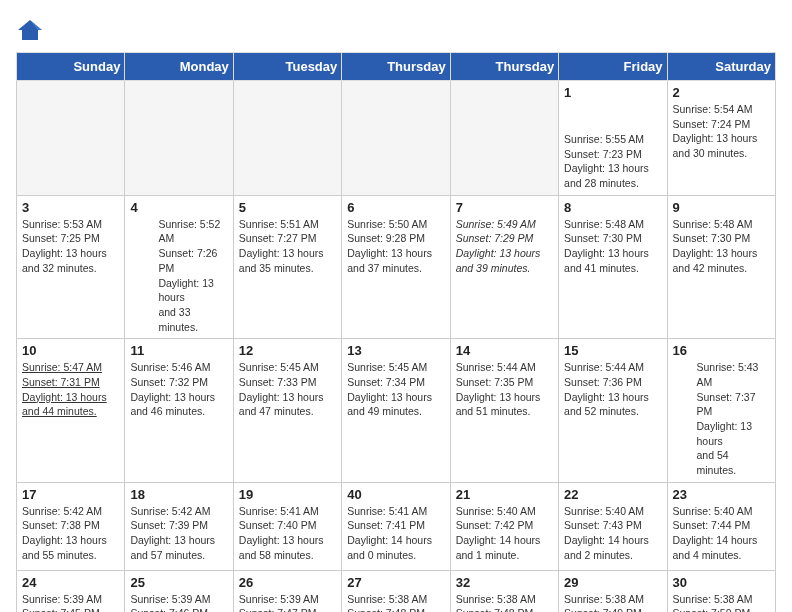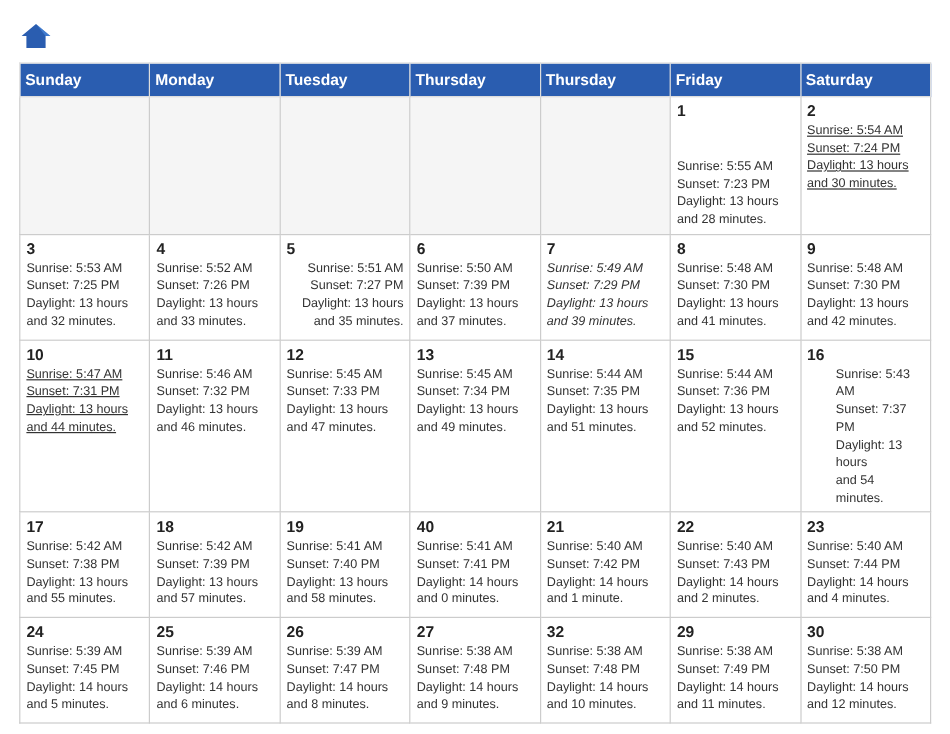--- a/index.html
+++ b/index.html
@@ -55,7 +55,7 @@
       color: #fff;
       font-size: 13px;
       padding: 6px 4px;
-      text-align: left;
+      text-align: right;
       border: 1px solid #ddd;
     }
     .calendar td {

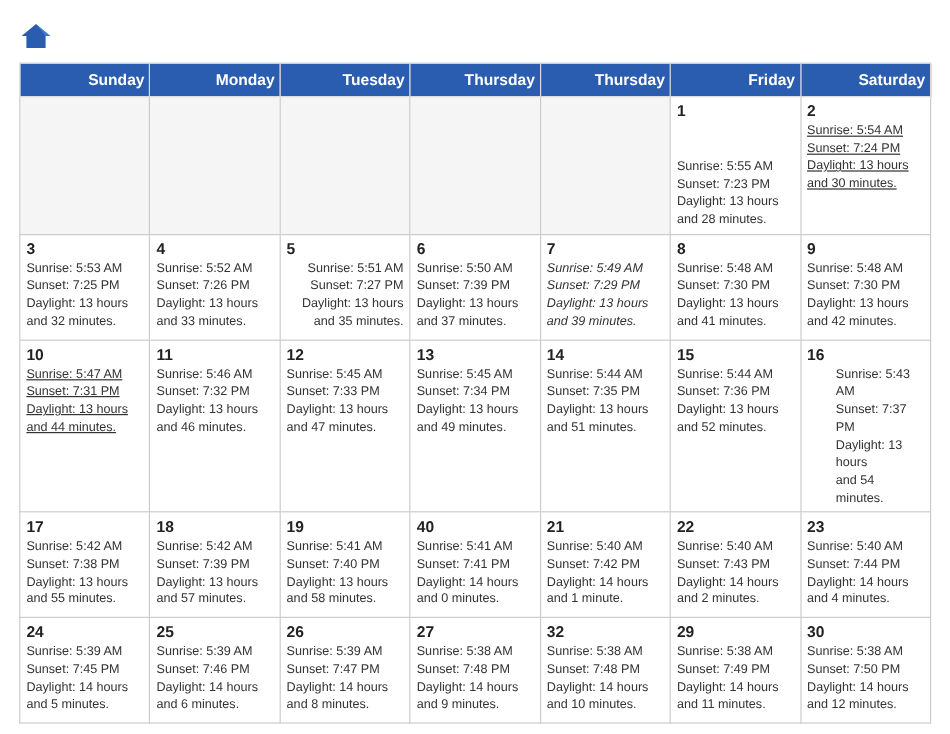--- a/index.html
+++ b/index.html
@@ -132,7 +132,7 @@
         </td>
         <td class="">
           <span class="day-num">2</span>
-          <div class="day-detail" style="white-space: pre-line; text-decoration: underline;">Sunrise: 5:54 AM
+          <div class="day-detail" style="white-space: pre-line;">Sunrise: 5:54 AM
 Sunset: 7:24 PM
 Daylight: 13 hours
 and 30 minutes.</div>

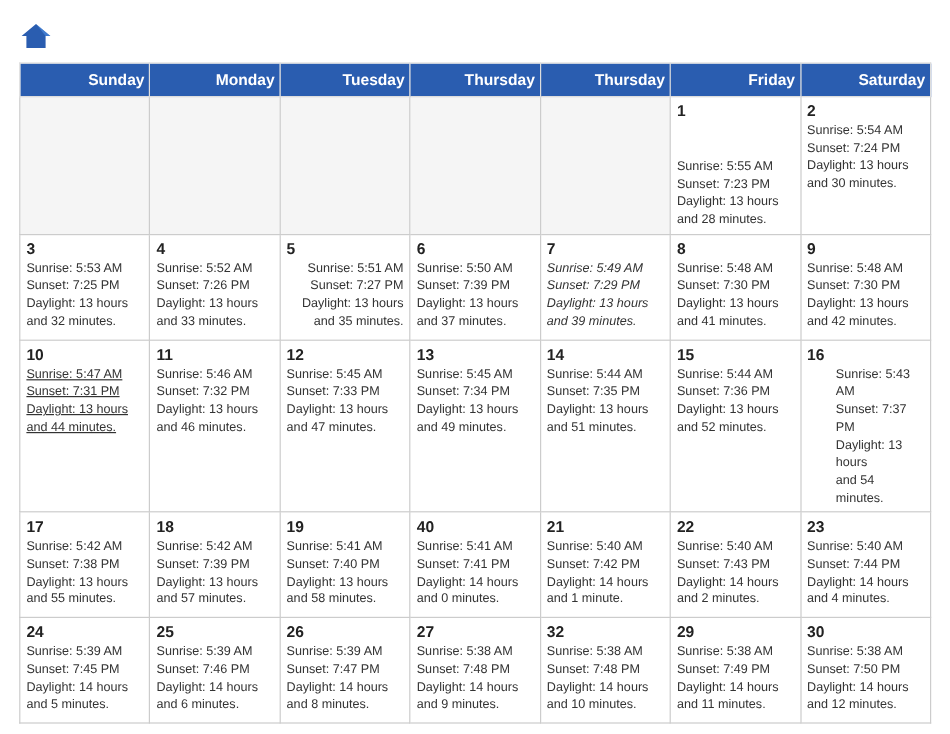--- a/index.html
+++ b/index.html
@@ -148,7 +148,7 @@
         </td>
         <td>
           <span class="day-num">4</span>
-          <div class="day-detail" style="white-space: pre-line;">Sunrise: 5:52 AM
+          <div class="day-detail" style="white-space: pre-line; margin-left: 28px;">Sunrise: 5:52 AM
 Sunset: 7:26 PM
 Daylight: 13 hours
 and 33 minutes.</div>

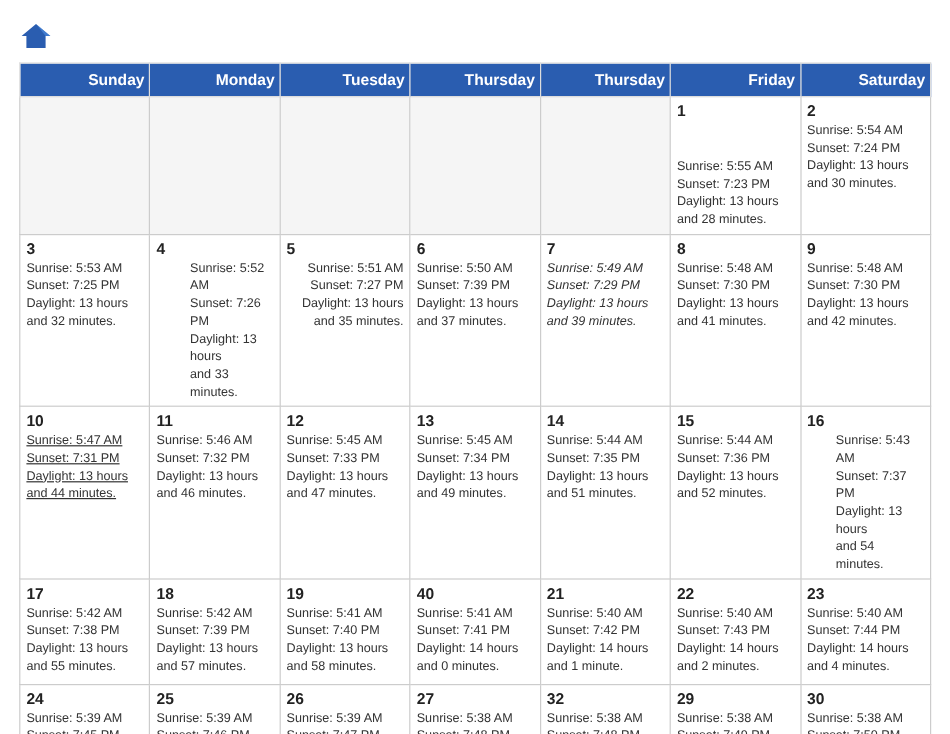--- a/index.html
+++ b/index.html
@@ -155,7 +155,7 @@
         </td>
         <td>
           <span class="day-num">5</span>
-          <div class="day-detail" style="white-space: pre-line; text-align: right;">Sunrise: 5:51 AM
+          <div class="day-detail" style="white-space: pre-line;">Sunrise: 5:51 AM
 Sunset: 7:27 PM
 Daylight: 13 hours
 and 35 minutes.</div>

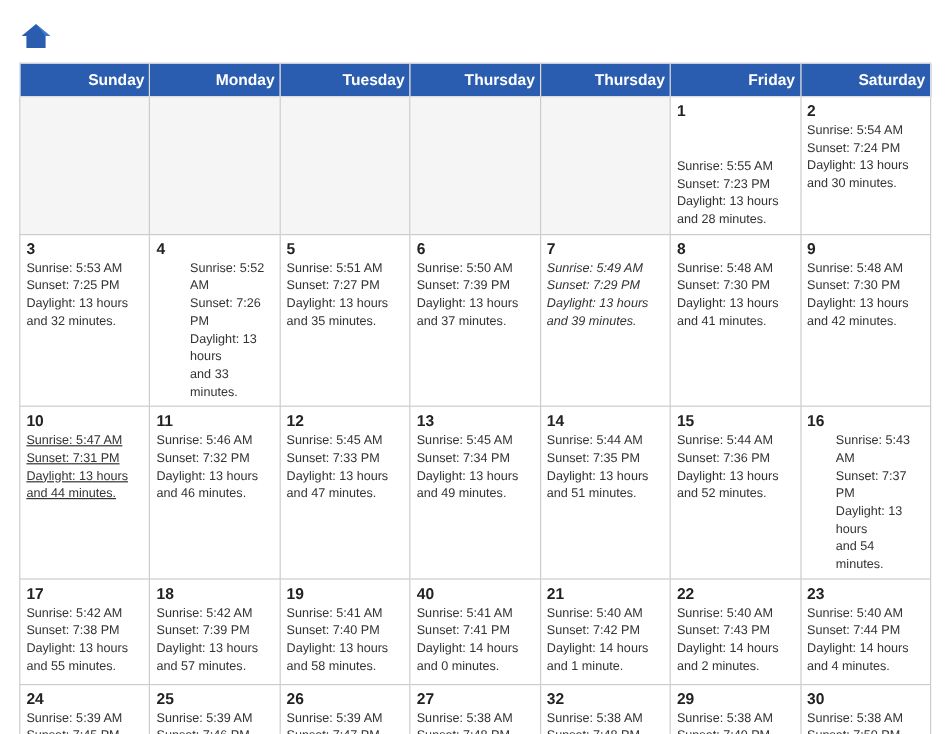--- a/index.html
+++ b/index.html
@@ -163,7 +163,7 @@
         <td>
           <span class="day-num">6</span>
           <div class="day-detail" style="white-space: pre-line;">Sunrise: 5:50 AM
-Sunset: 7:39 PM
+Sunset: 9:28 PM
 Daylight: 13 hours
 and 37 minutes.</div>
         </td>

